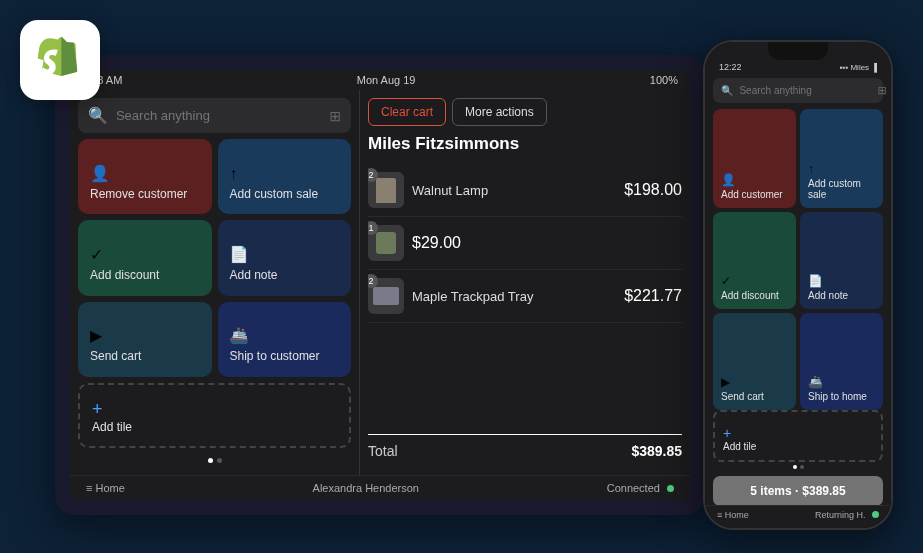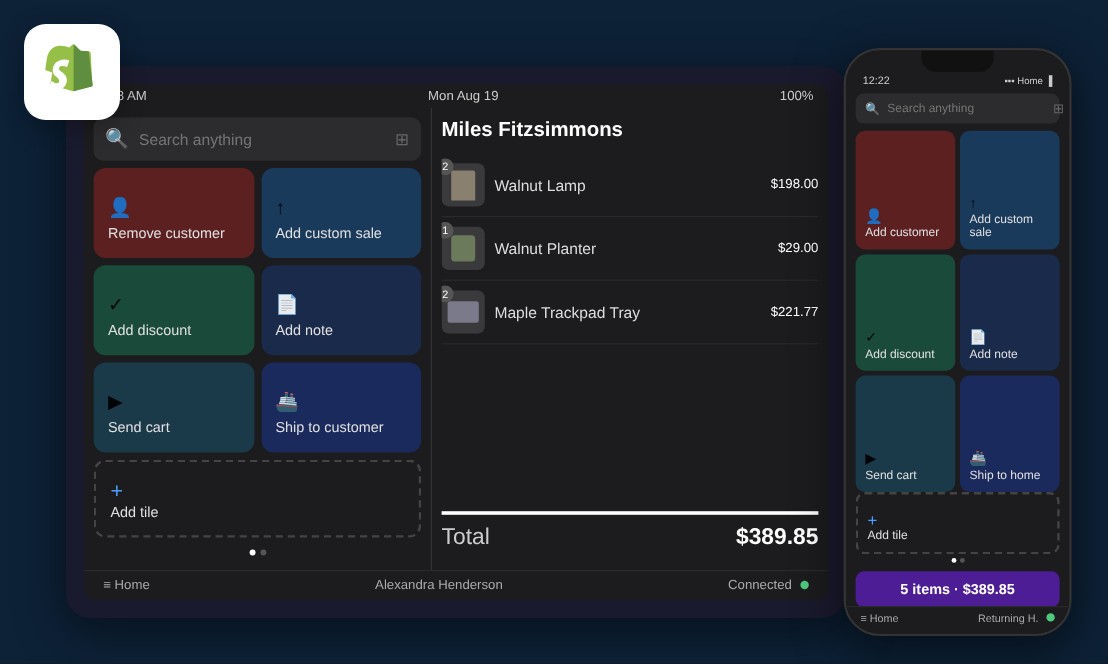--- a/index.html
+++ b/index.html
@@ -587,7 +587,7 @@
 
     <div class="phone-status">
       <span>12:22</span>
-      <span style="font-size:8px;">▪▪▪ Home ▐</span>
+      <span style="font-size:8px;">▪▪▪ Miles ▐</span>
     </div>
 
     <div class="phone-content">

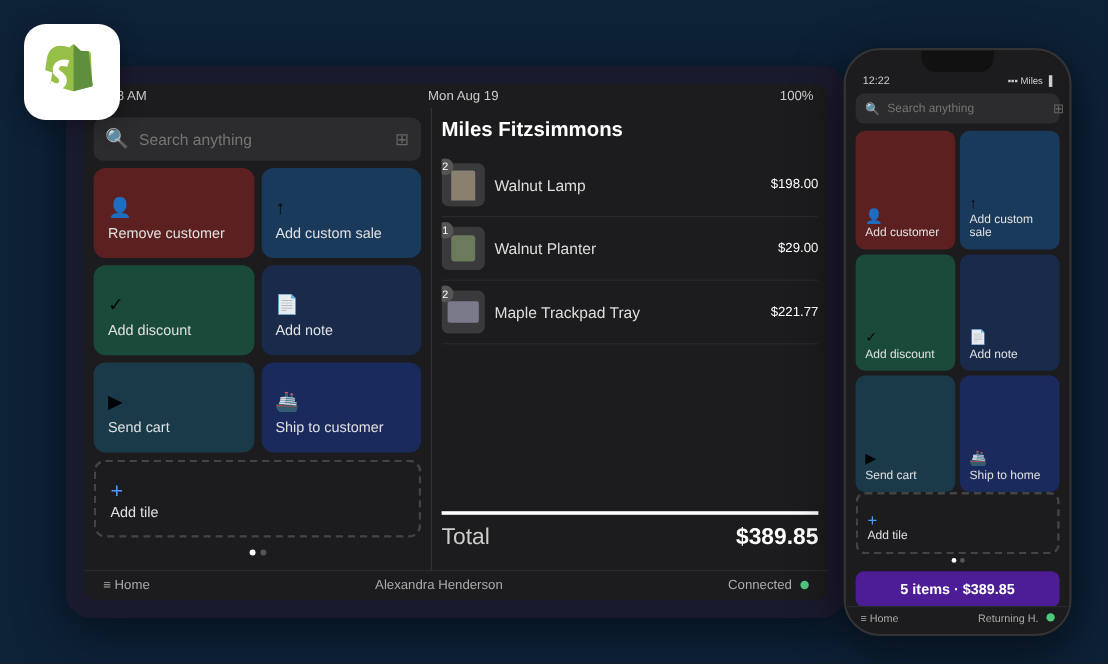--- a/index.html
+++ b/index.html
@@ -527,6 +527,10 @@
 
       <div class="right-panel">
 
+        <div class="order-actions">
+          <button class="btn-outline-red">Clear cart</button>
+          <button class="btn-outline-white">More actions</button>
+        </div>
 
         <div class="customer-info">
           <div class="customer-name">Miles Fitzsimmons</div>

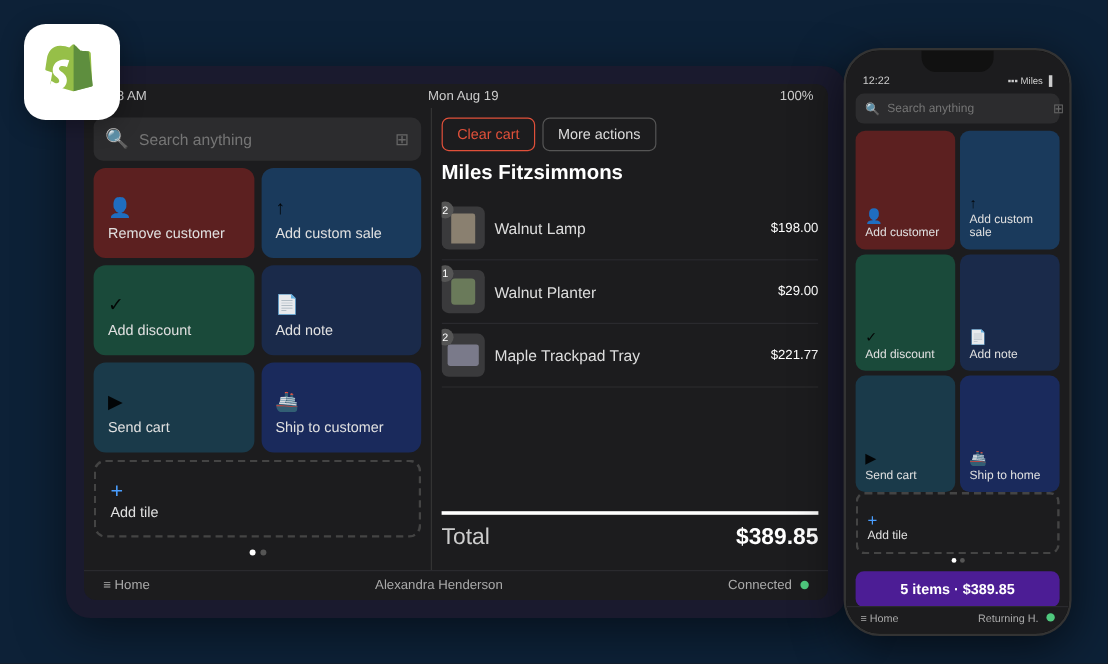--- a/index.html
+++ b/index.html
@@ -245,7 +245,7 @@
       color: #ddd;
     }
     .item-price {
-      font-size: 11px;
+      font-size: 16px;
       color: #fff;
     }
 

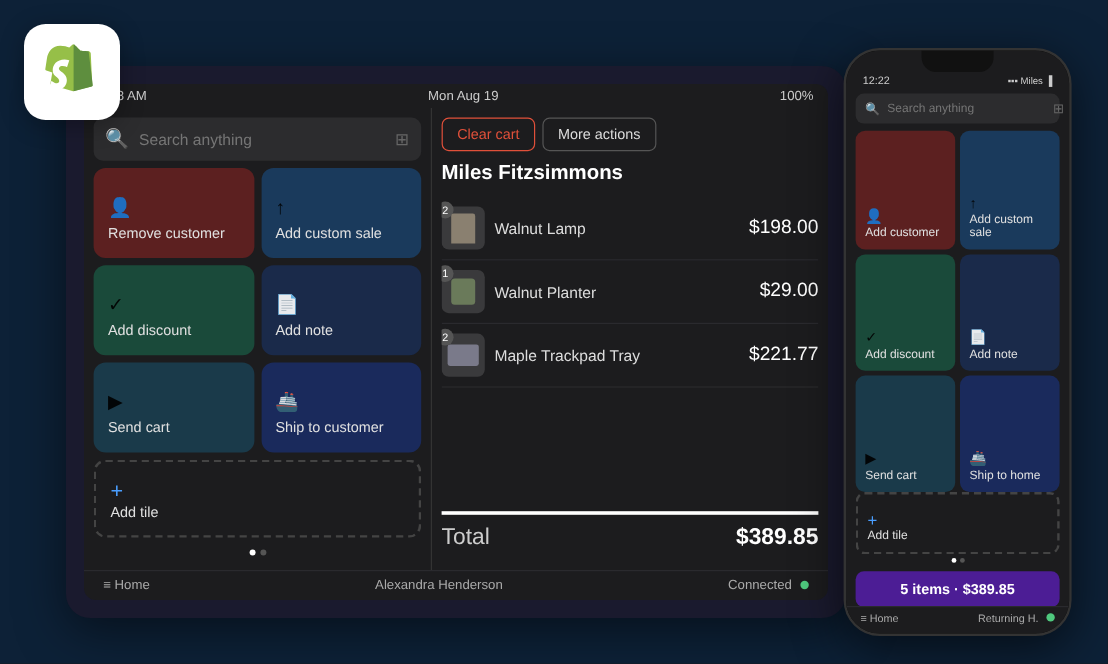--- a/index.html
+++ b/index.html
@@ -550,7 +550,6 @@
               <div class="item-badge">1</div>
               <div class="planter-shape"></div>
             </div>
-            <div class="item-name">Walnut Planter</div>
             <div class="item-price">$29.00</div>
           </div>
           <div class="order-item">

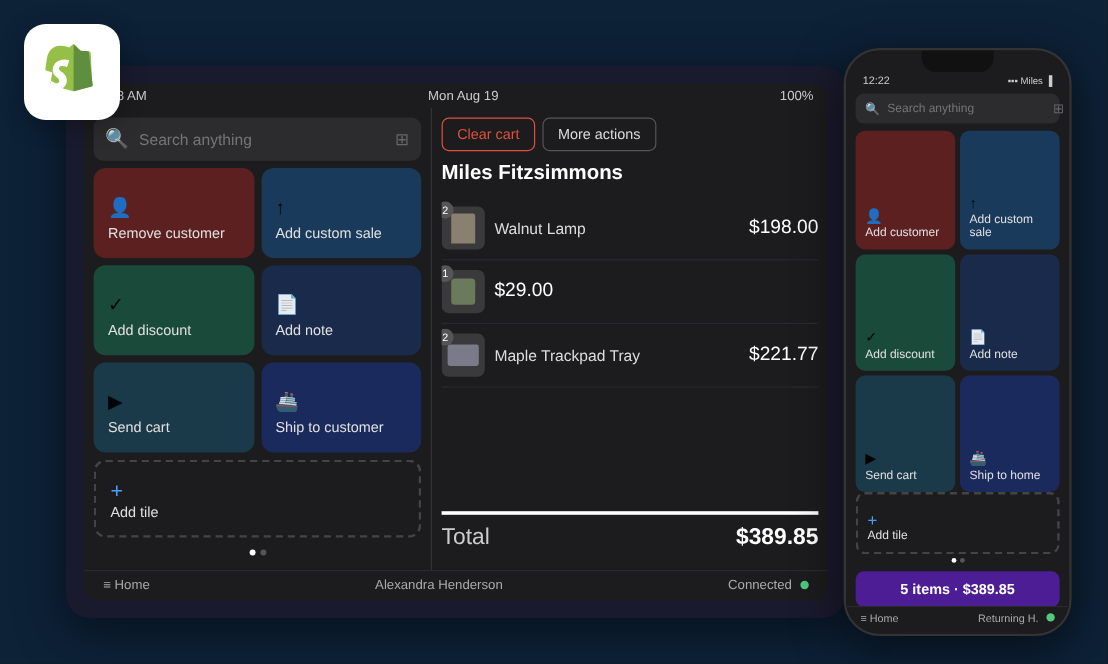--- a/index.html
+++ b/index.html
@@ -253,9 +253,9 @@
       display: flex;
       justify-content: space-between;
       padding: 8px 0;
-      font-size: 19px;
+      font-size: 14px;
       color: #ccc;
-      border-top: 3px solid #ffffff;
+      border-top: 1px solid #ffffff;
     }
     .order-total-amount { color: #fff; font-weight: 600; }
 

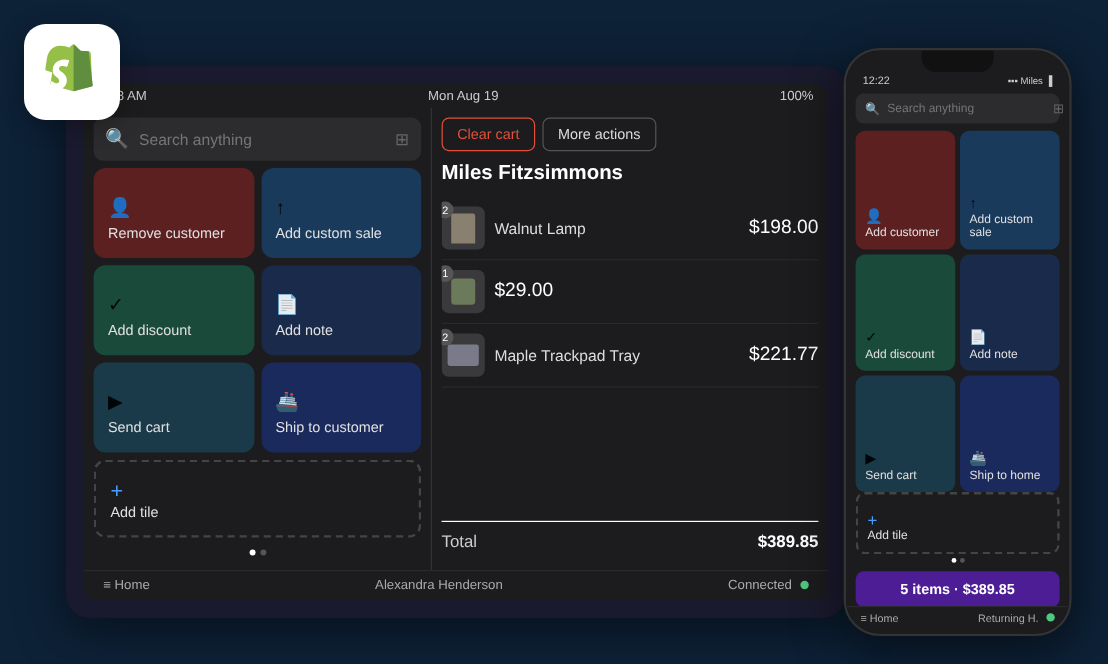--- a/index.html
+++ b/index.html
@@ -403,7 +403,7 @@
     .phone-dot.active { background: #fff; }
 
     .phone-checkout {
-      background: #4c1d95;
+      background: #737373;
       color: #fff;
       border: none;
       border-radius: 7px;

